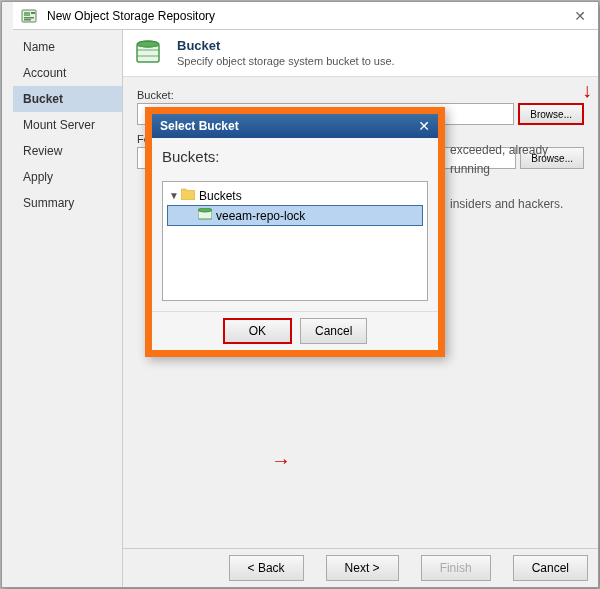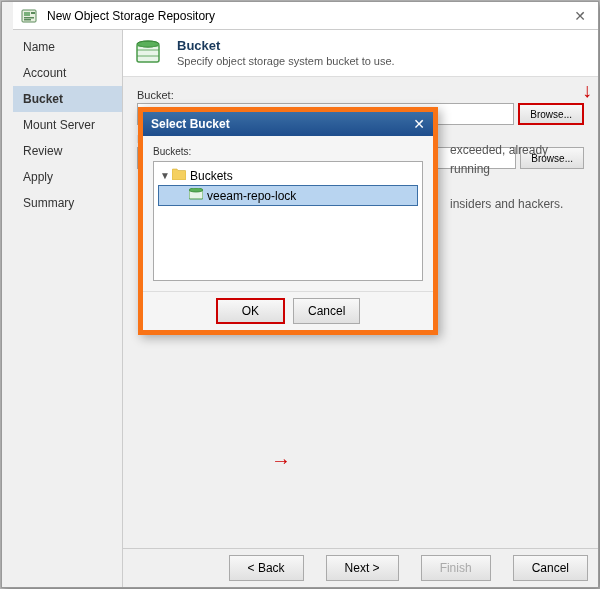--- a/index.html
+++ b/index.html
@@ -177,10 +177,10 @@
     .dialog-overlay {
       position: absolute;
       top: 30px;
-      left: 15px;
+      left: 22px;
       width: 300px;
       background: #f5f5f5;
-      border: 5px solid #f97316;
+      border: 7px solid #f97316;
       box-shadow: 3px 3px 10px rgba(0,0,0,0.3);
       z-index: 10;
     }

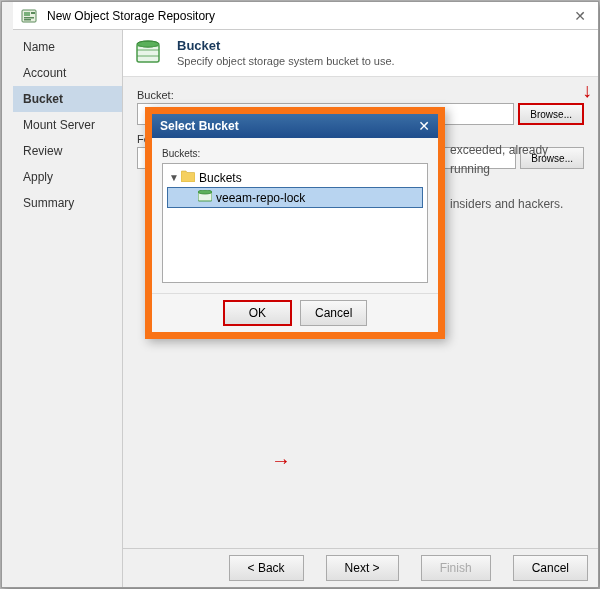--- a/index.html
+++ b/index.html
@@ -214,9 +214,9 @@
     }
 
     .dialog-label {
-      font-size: 10px;
+      font-size: 15px;
       color: #333;
-      margin-bottom: 4px;
+      margin-bottom: 16px;
     }
 
     .tree-view {

